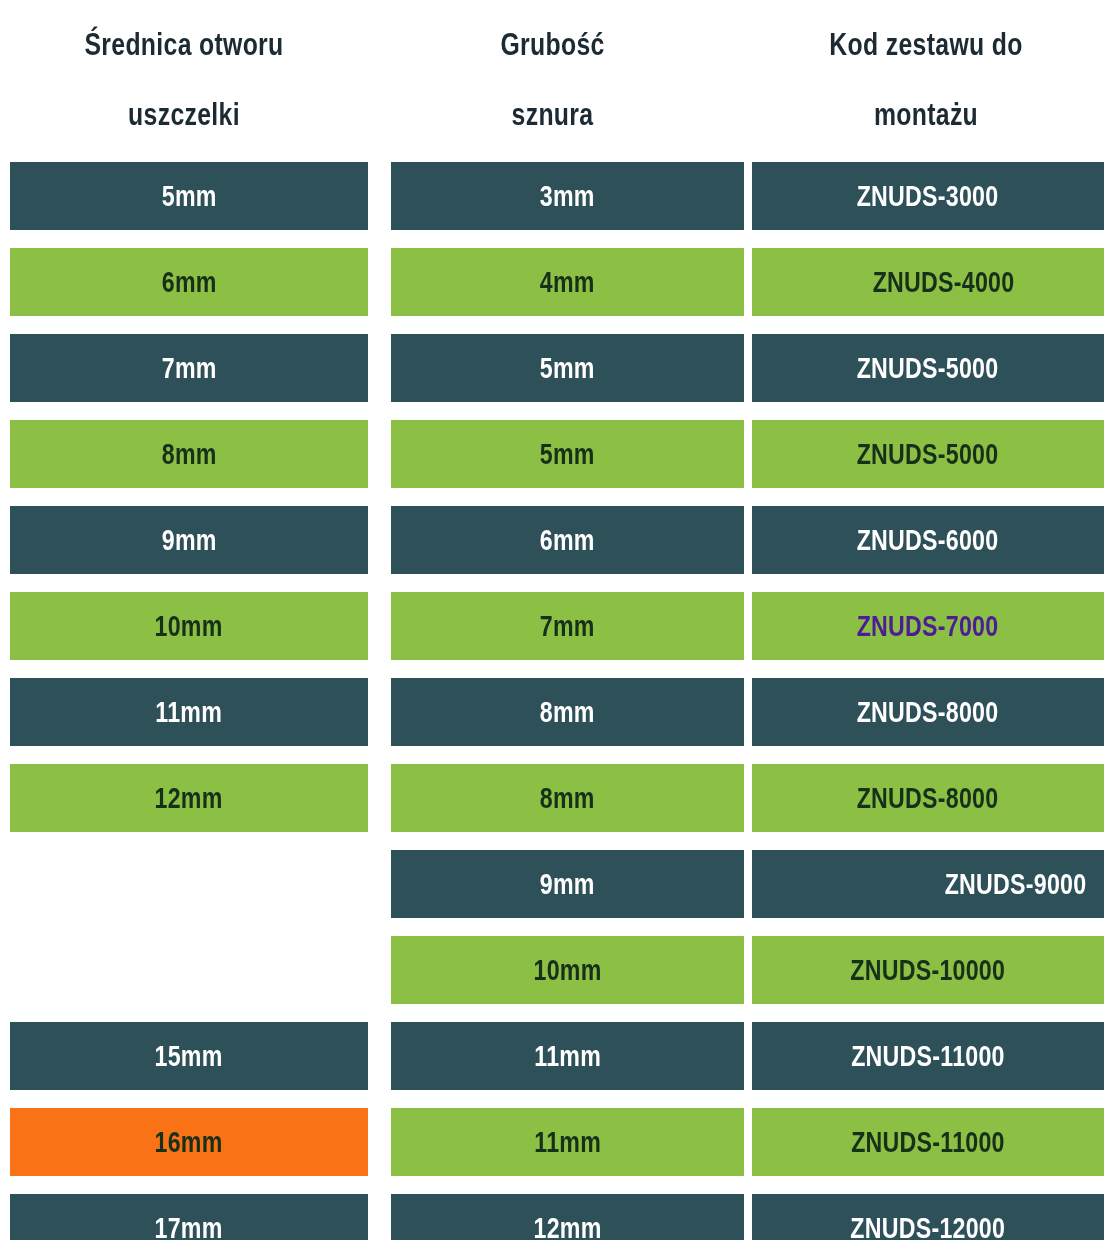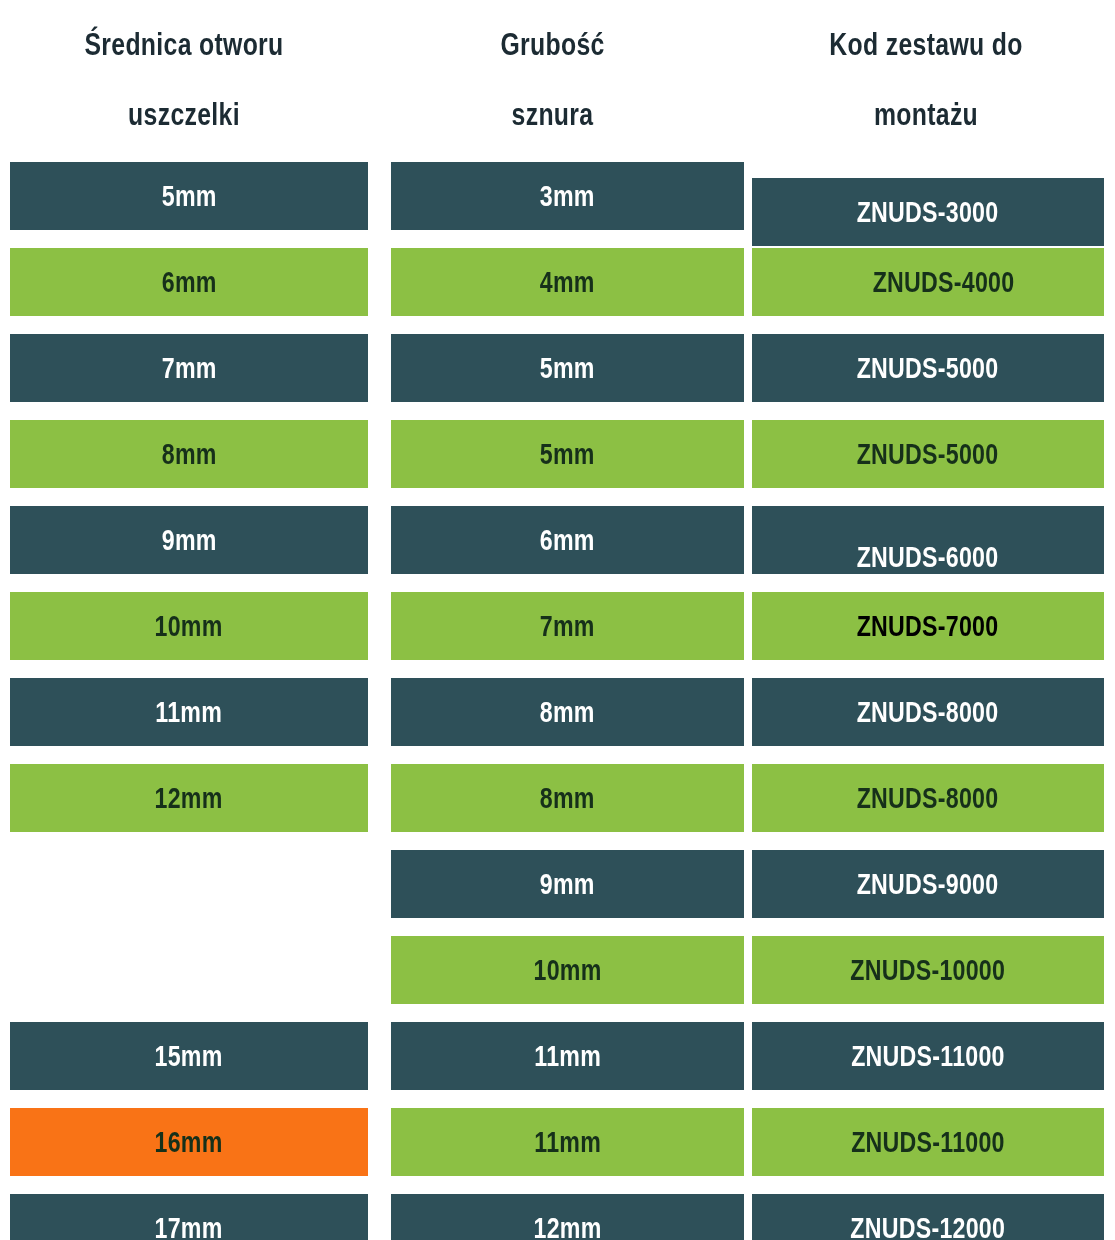--- a/index.html
+++ b/index.html
@@ -112,7 +112,7 @@
         <div class="cell c2" style="background: rgb(46, 80, 89); color: rgb(255, 255, 255);">
           <span class="ctext">3mm</span>
         </div>
-        <div class="cell c3" style="background: rgb(46, 80, 89); color: rgb(255, 255, 255); margin-top: 16px;">
+        <div class="cell c3" style="background: rgb(46, 80, 89); color: rgb(255, 255, 255);">
           <span class="ctext">ZNUDS-3000</span>
         </div>
       </div>

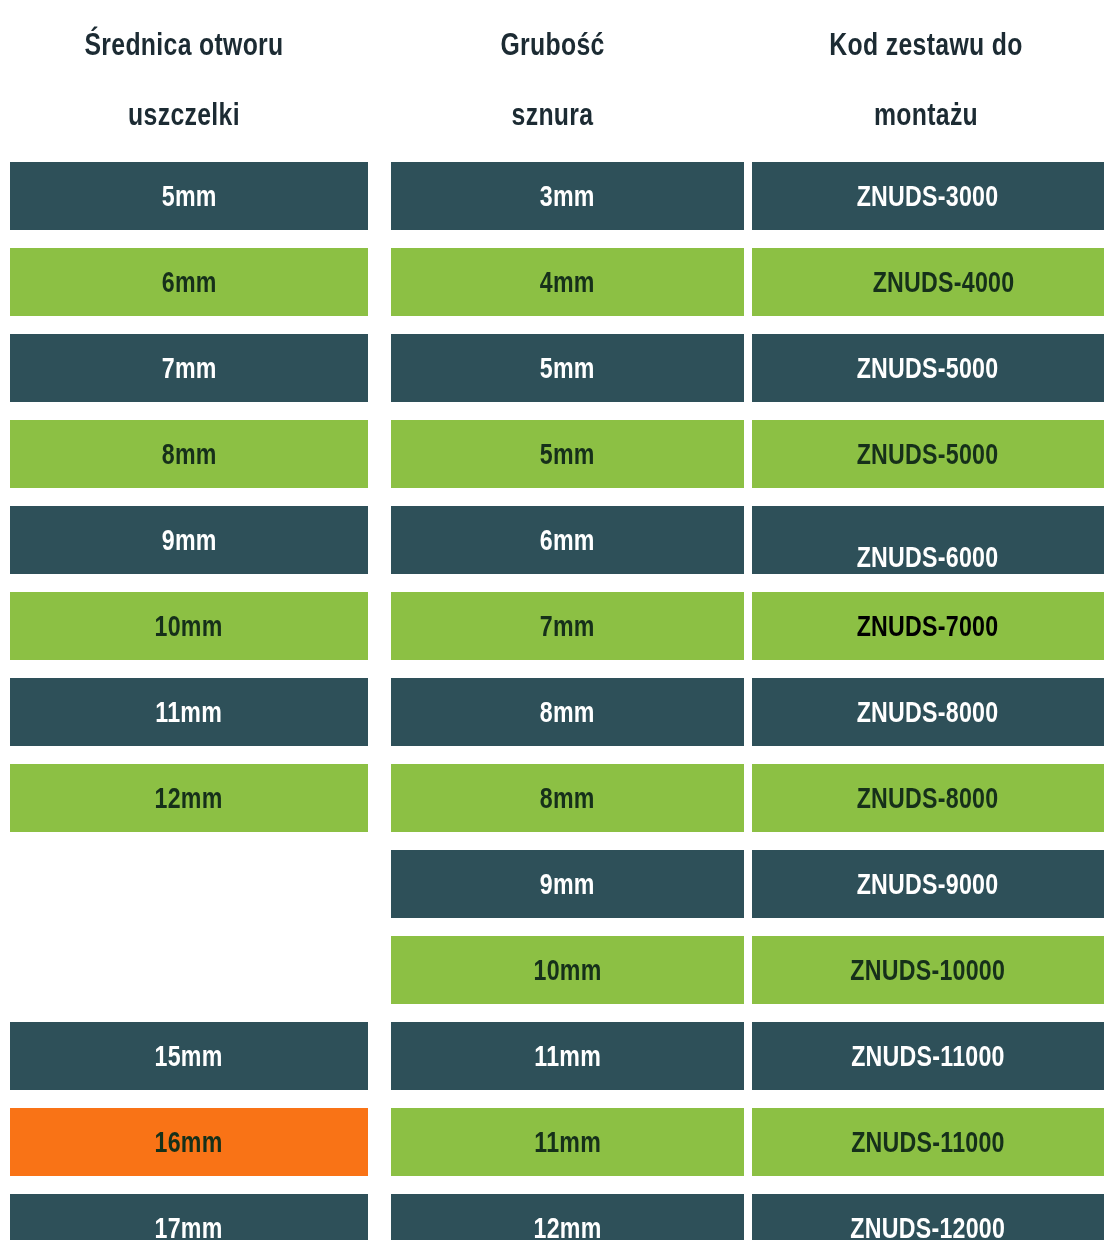--- a/index.html
+++ b/index.html
@@ -156,7 +156,7 @@
         <div class="cell c2" style="background: rgb(46, 80, 89); color: rgb(255, 255, 255);">
           <span class="ctext">6mm</span>
         </div>
-        <div class="cell c3" style="background: rgb(46, 80, 89); color: rgb(255, 255, 255); align-items: flex-end;">
+        <div class="cell c3" style="background: rgb(46, 80, 89); color: rgb(255, 255, 255);">
           <span class="ctext">ZNUDS-6000</span>
         </div>
       </div>

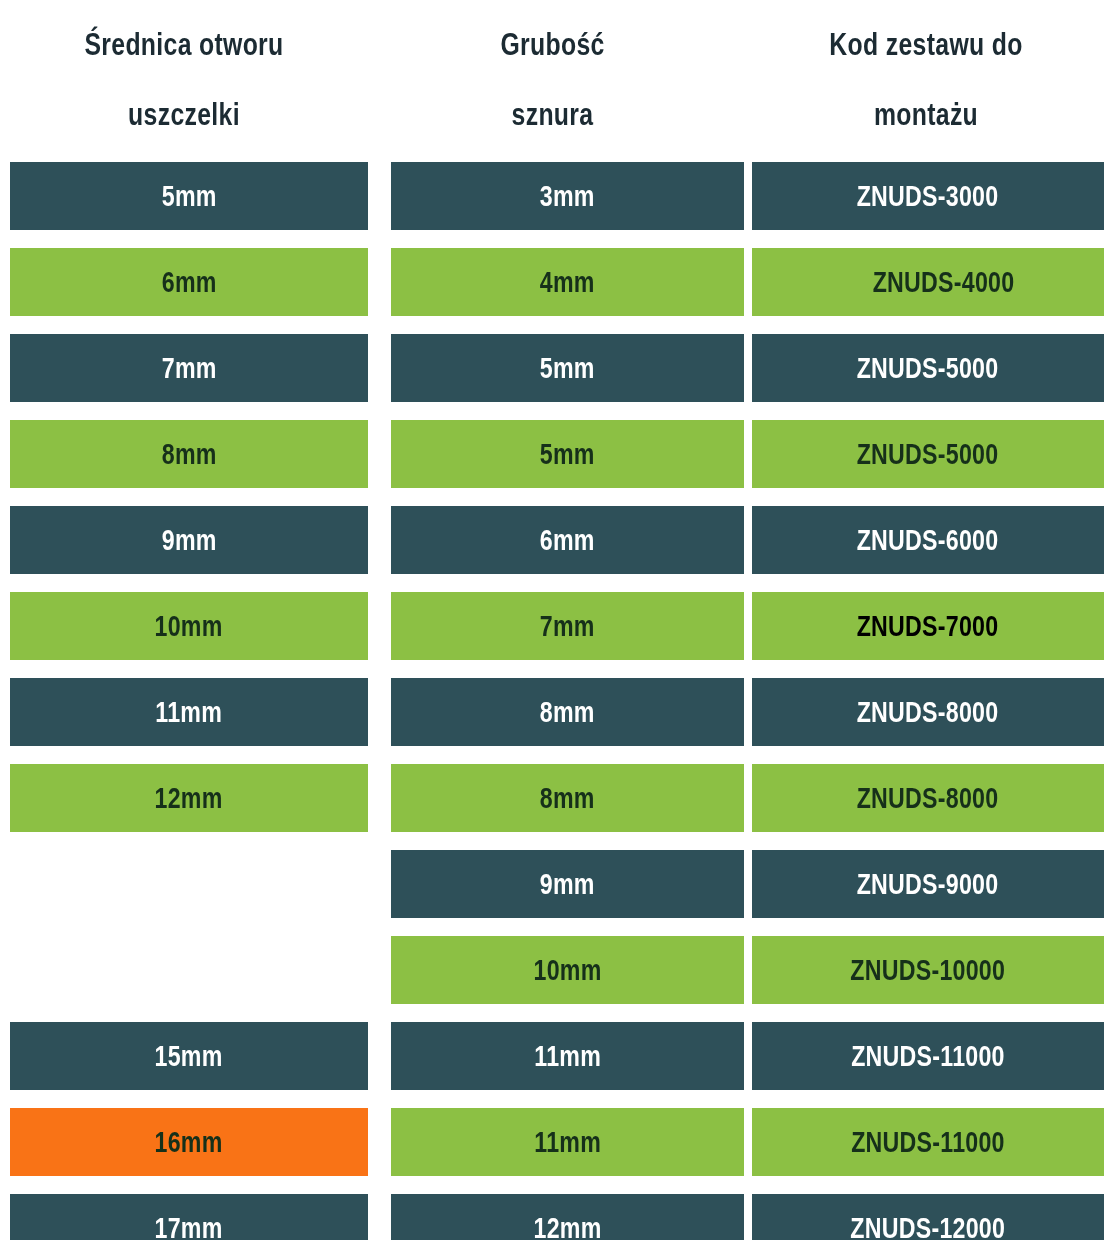--- a/index.html
+++ b/index.html
@@ -167,7 +167,7 @@
         <div class="cell c2" style="background: rgb(140, 192, 68); color: rgb(22, 48, 26);">
           <span class="ctext">7mm</span>
         </div>
-        <div class="cell c3" style="background: rgb(140, 192, 68); color: #000000;">
+        <div class="cell c3" style="background: rgb(140, 192, 68); color: #4c1d95;">
           <span class="ctext">ZNUDS-7000</span>
         </div>
       </div>

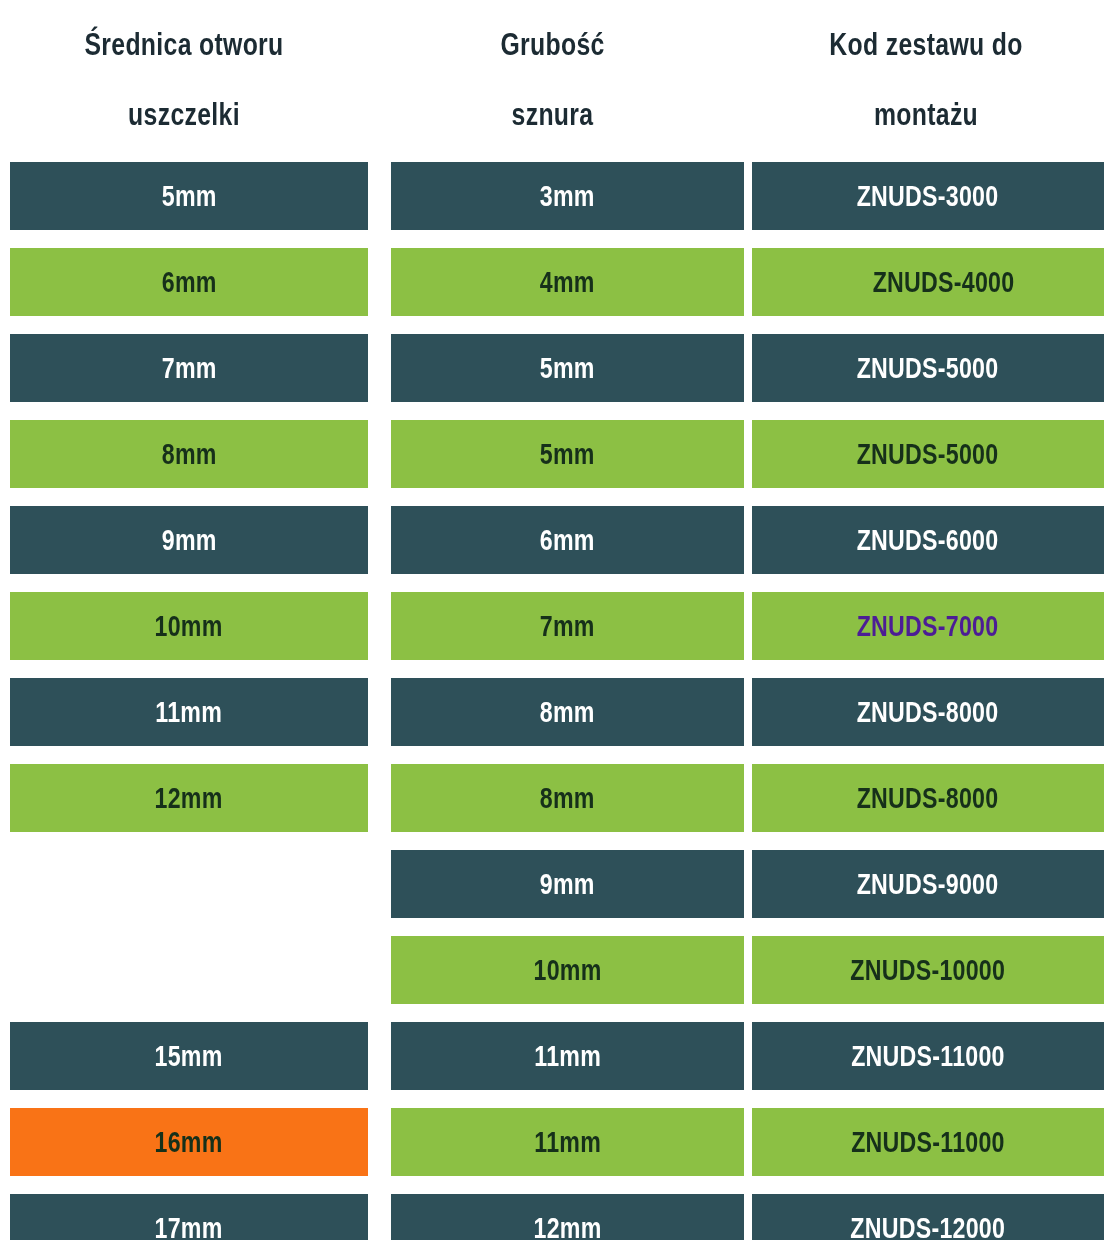--- a/index.html
+++ b/index.html
@@ -197,7 +197,7 @@
         <div class="cell c2" style="background: rgb(46, 80, 89); color: rgb(255, 255, 255);">
           <span class="ctext">9mm</span>
         </div>
-        <div class="cell c3" style="background: rgb(46, 80, 89); color: rgb(255, 255, 255);">
+        <div class="cell c3" style="background: rgb(46, 80, 89); color: rgb(255, 255, 255); justify-content: flex-end;">
           <span class="ctext">ZNUDS-9000</span>
         </div>
       </div>

